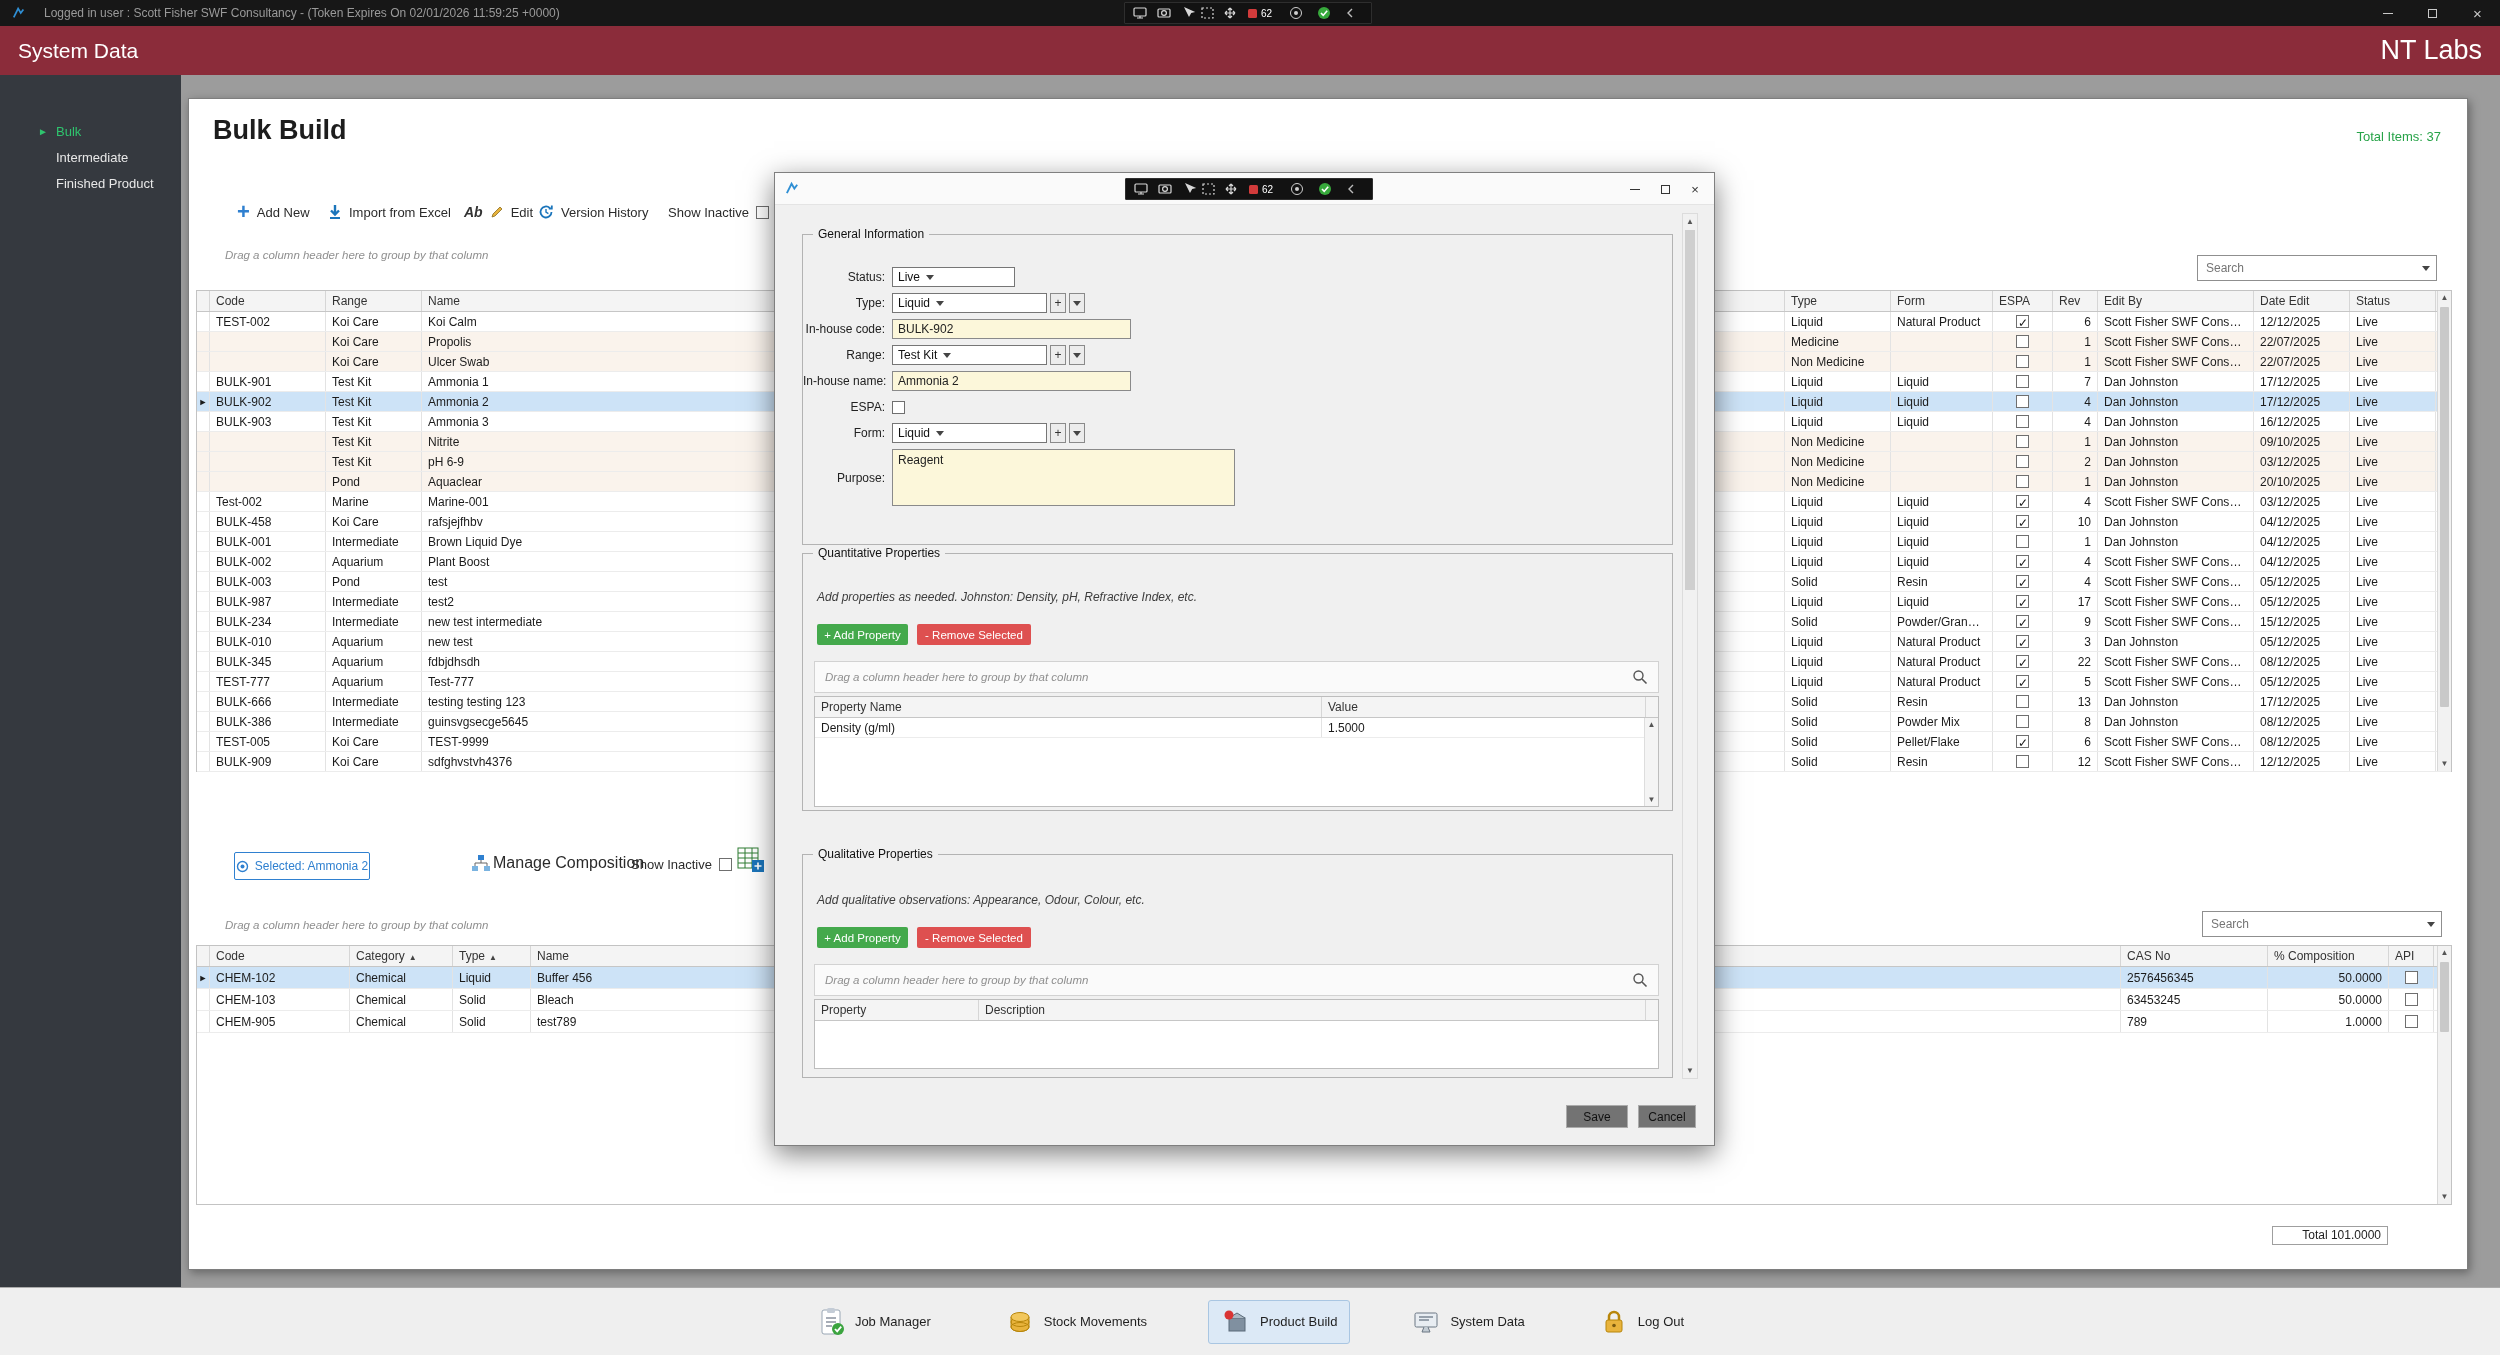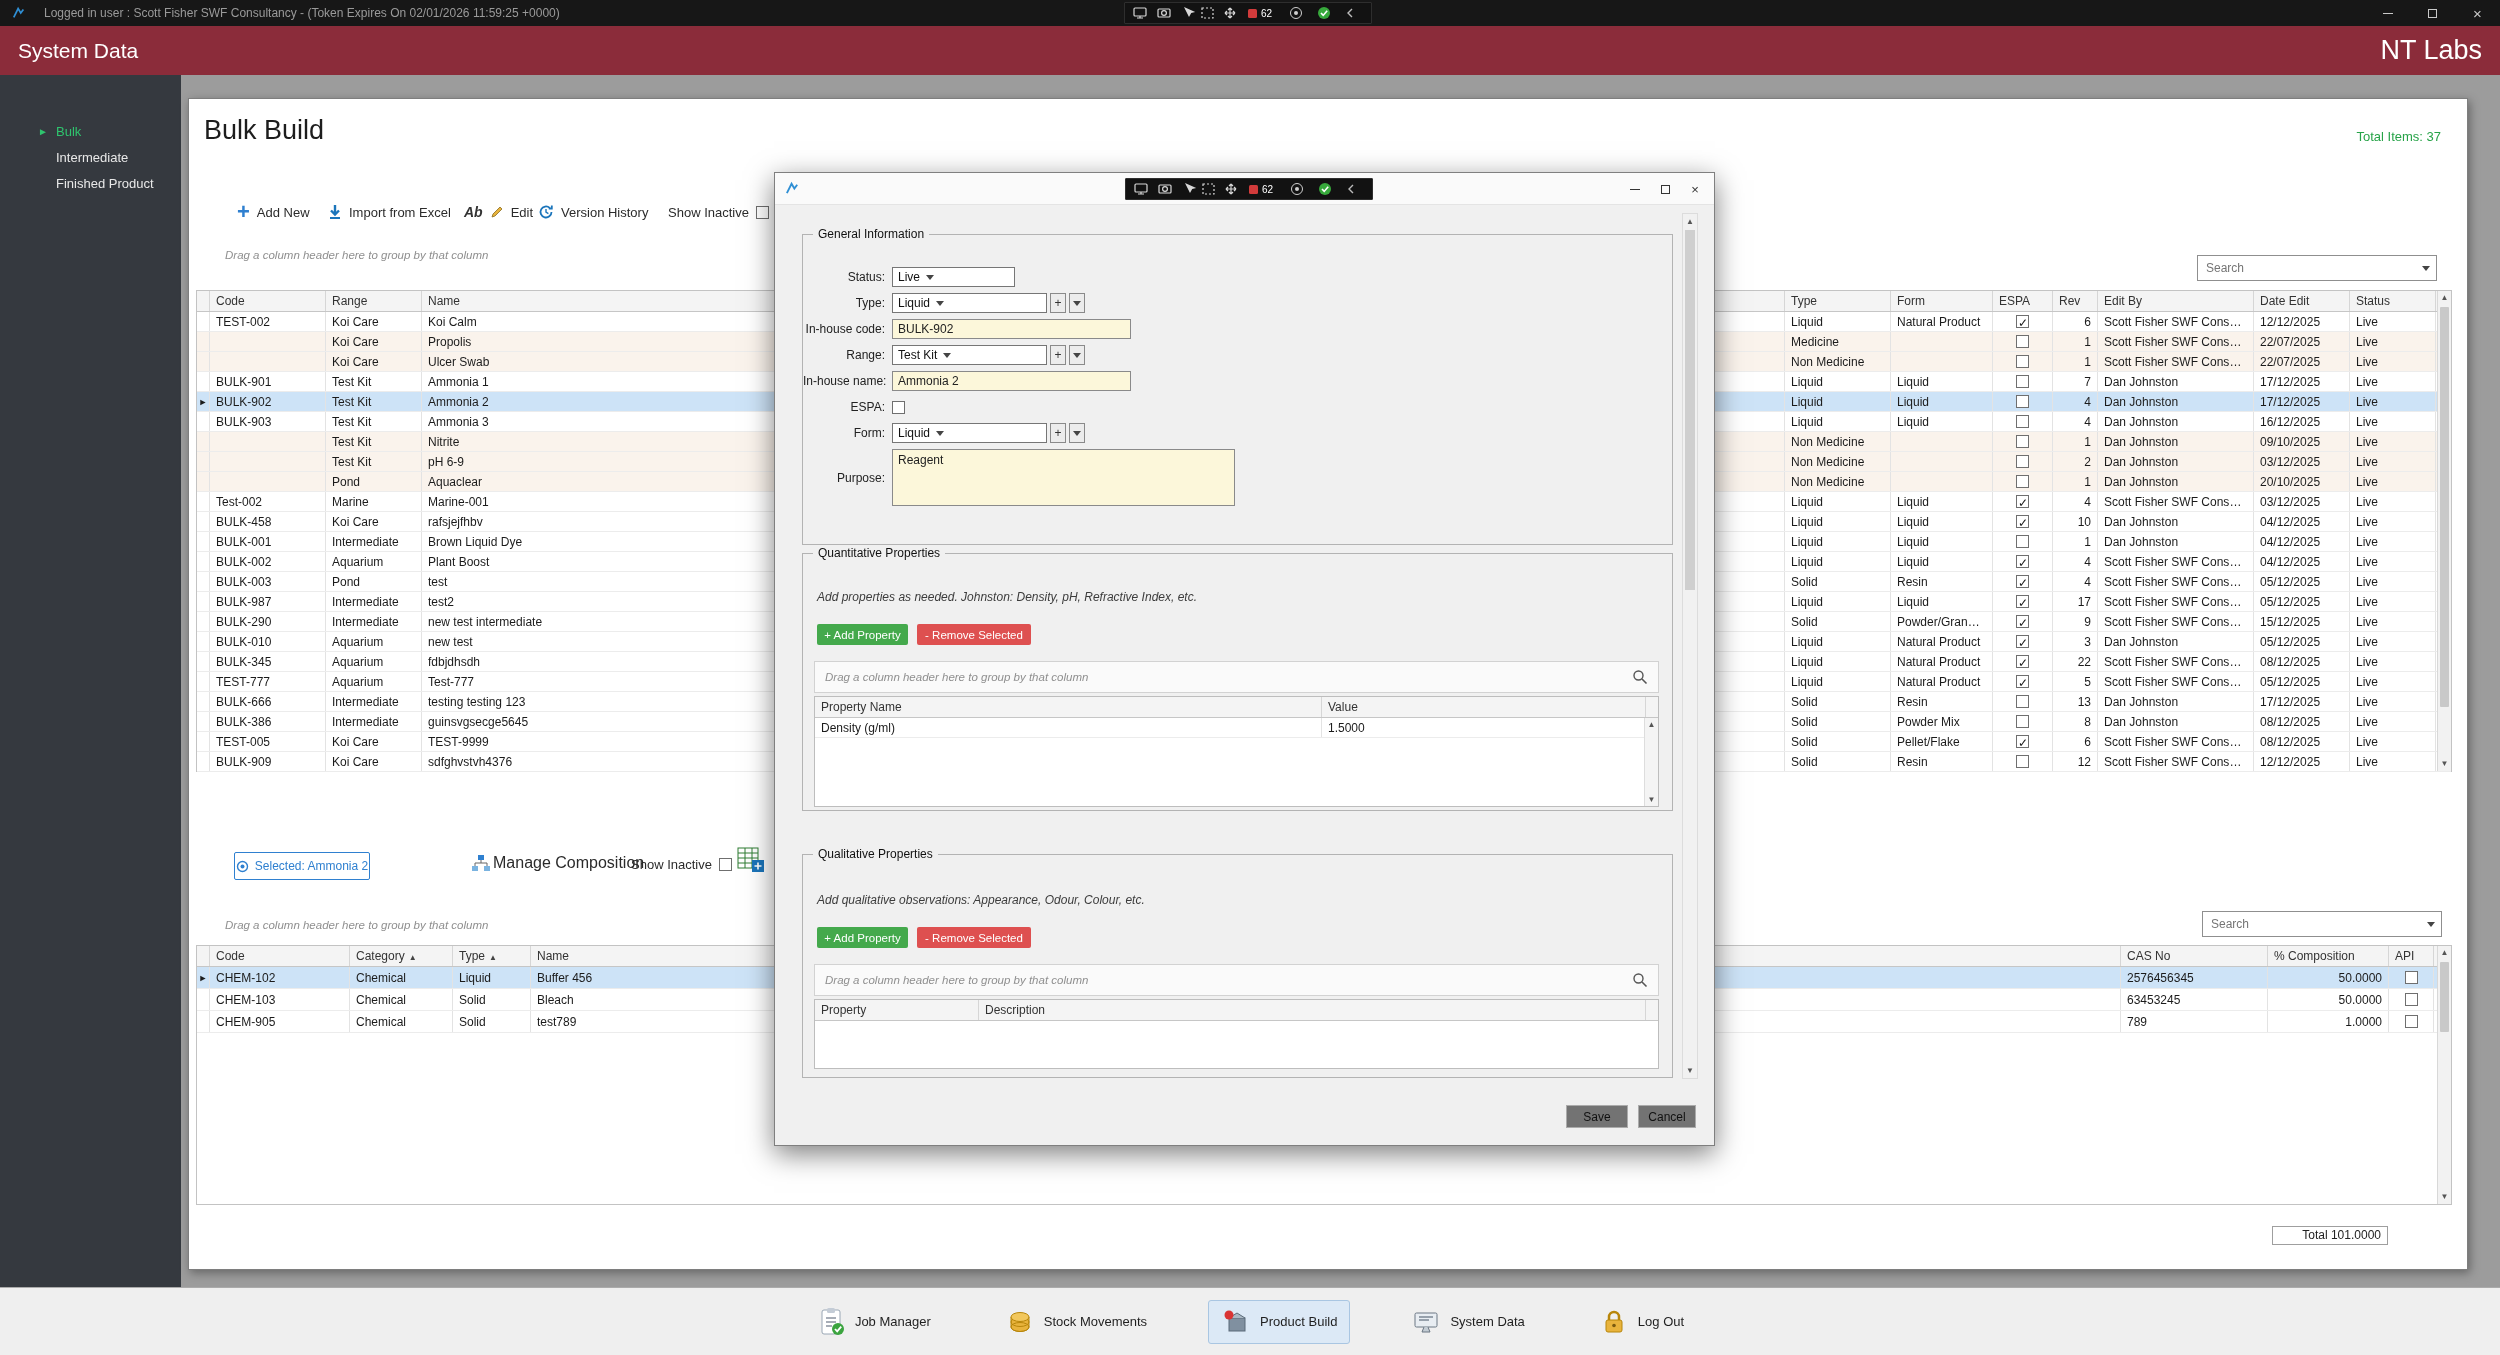--- a/index.html
+++ b/index.html
@@ -32,7 +32,7 @@
 
 
 .card{position:absolute;left:188px;top:98px;width:2280px;height:1172px;background:#fff;border:1px solid #7e7e7e;box-shadow:2px 3px 9px rgba(0,0,0,.35)}
-.page-title{position:absolute;left:15px;top:16px;font-size:27px;font-weight:400;color:#1d1d1d}
+.page-title{position:absolute;left:24px;top:16px;font-size:27px;font-weight:700;color:#1d1d1d}
 .total-items{position:absolute;right:26px;top:30px;color:var(--total_green);font-size:13px}
 .tb-item{position:absolute;top:100px;height:26px;display:flex;align-items:center;gap:7px;font-size:13px;color:#2b2b2b;cursor:default}
 .plus-glyph{color:var(--link_blue);font-size:22px;font-weight:bold;line-height:20px}

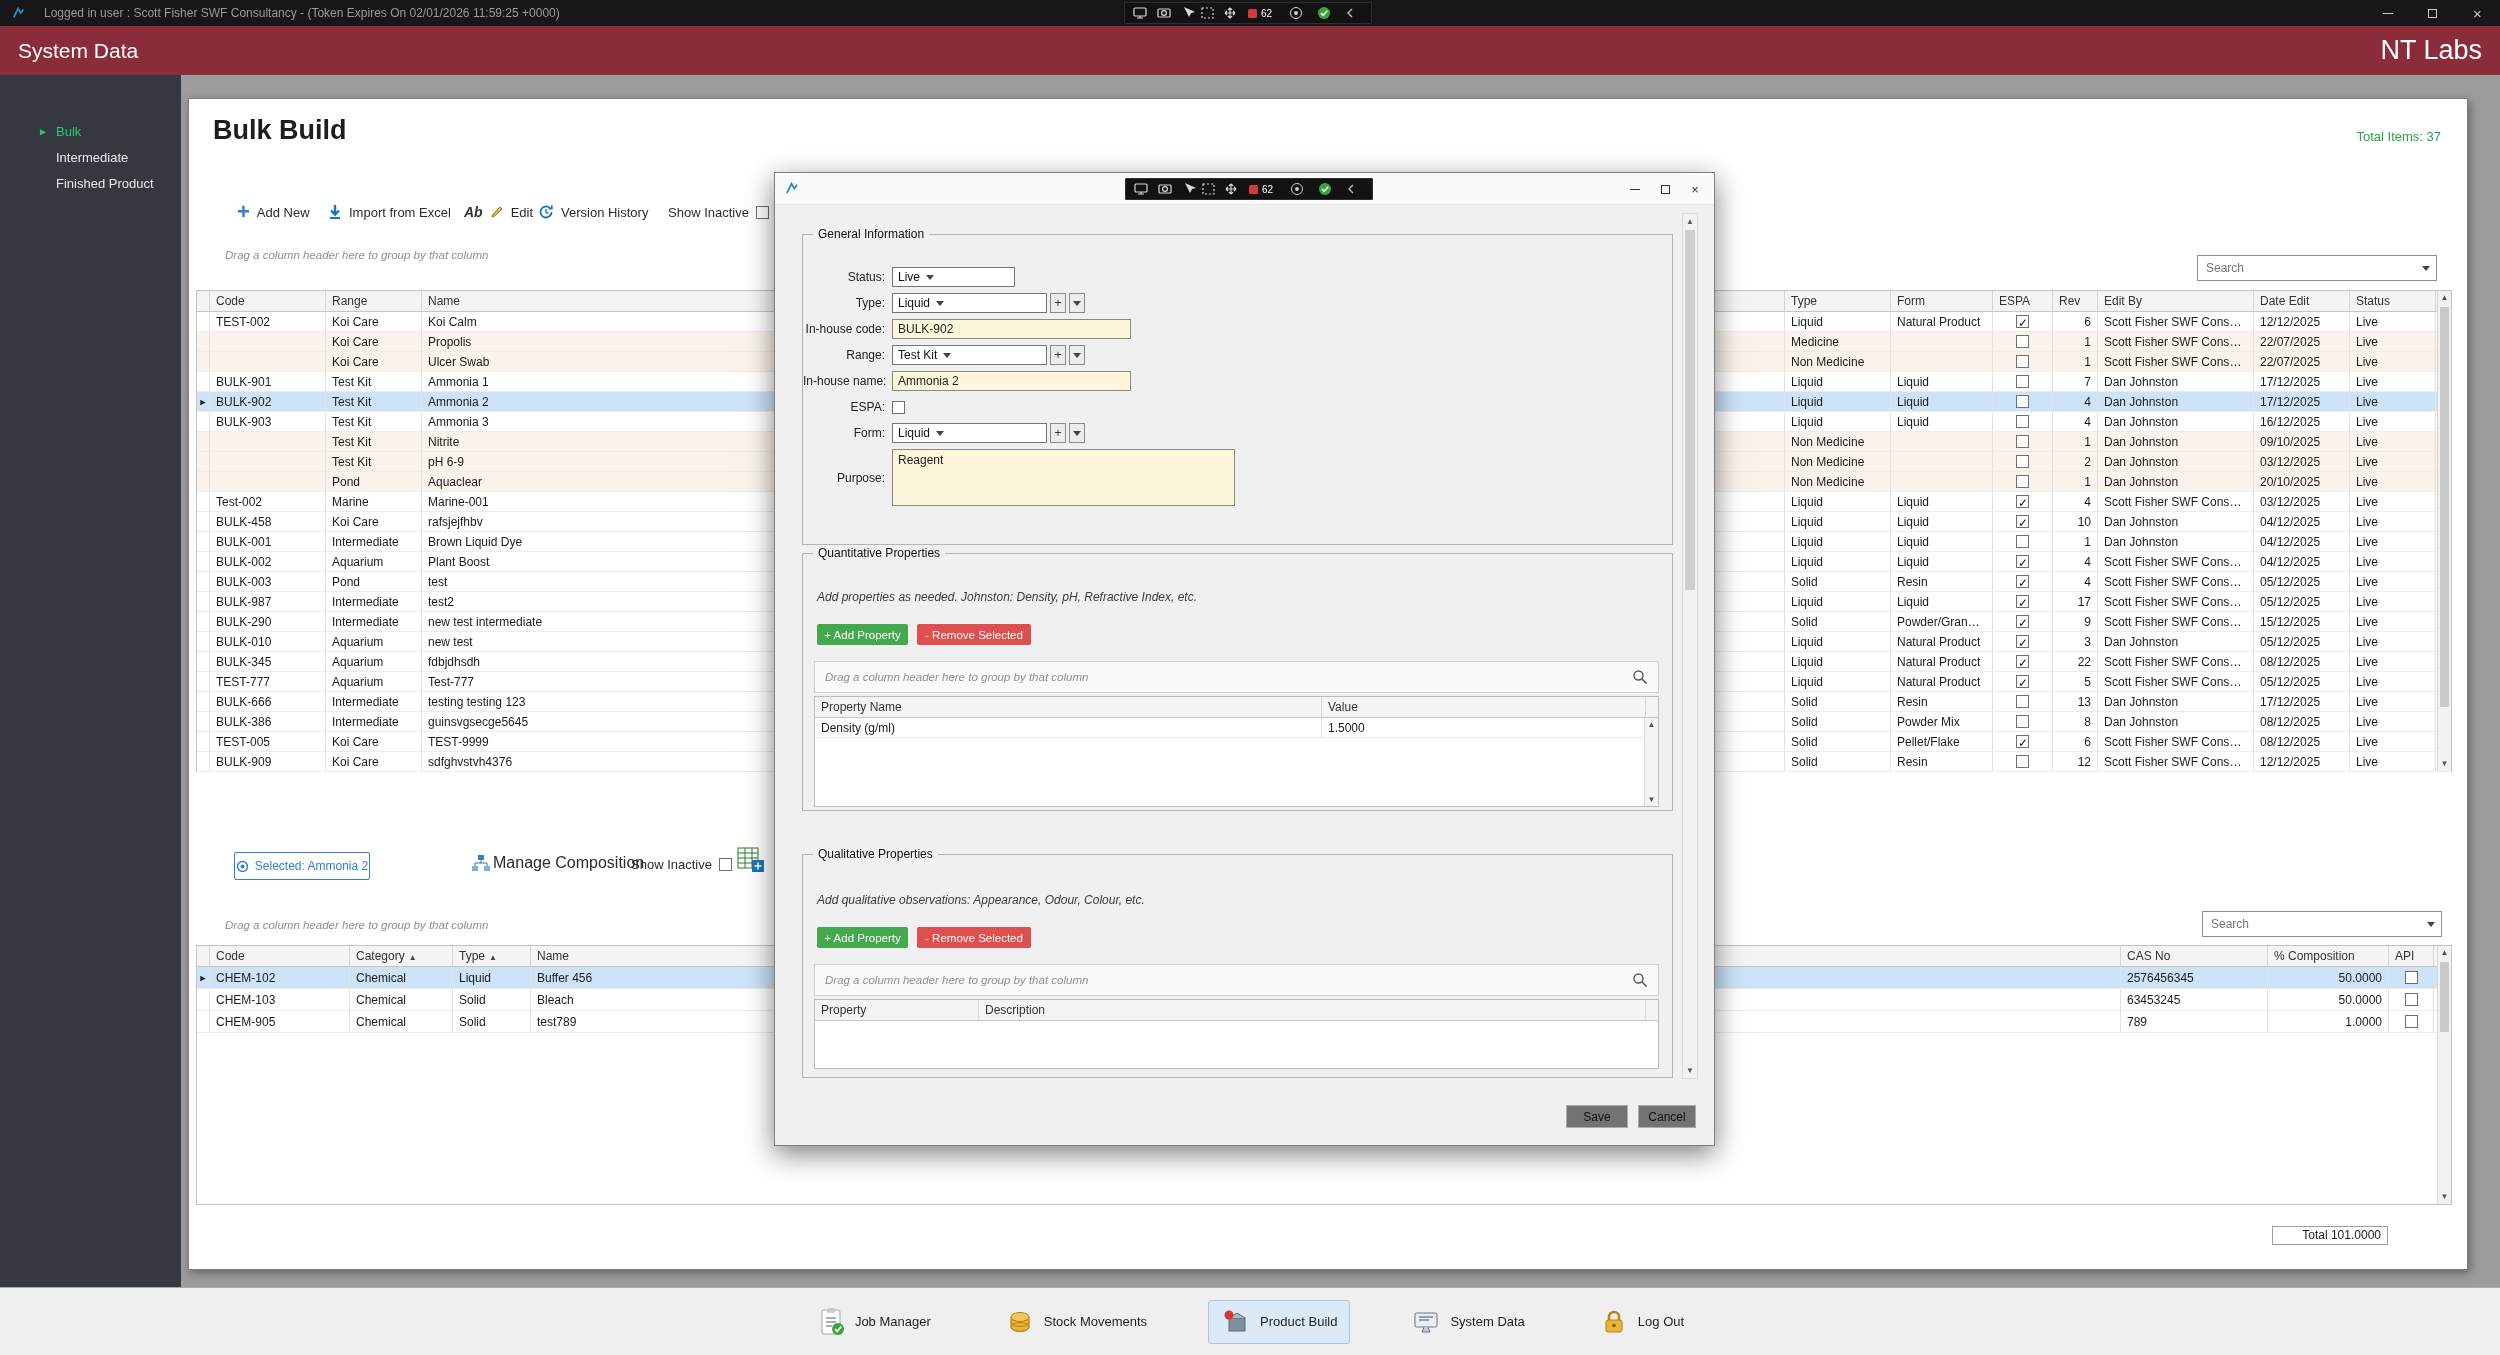--- a/index.html
+++ b/index.html
@@ -465,7 +465,7 @@
           </div>
           <div class="grow">
             <div class="cell c0"></div>
-            <div class="cell c1">BULK-290</div>
+            <div class="cell c1">BULK-234</div>
             <div class="cell c2">Intermediate</div>
             <div class="cell c3">new test intermediate</div>
             <div class="cell c4">Solid</div>

